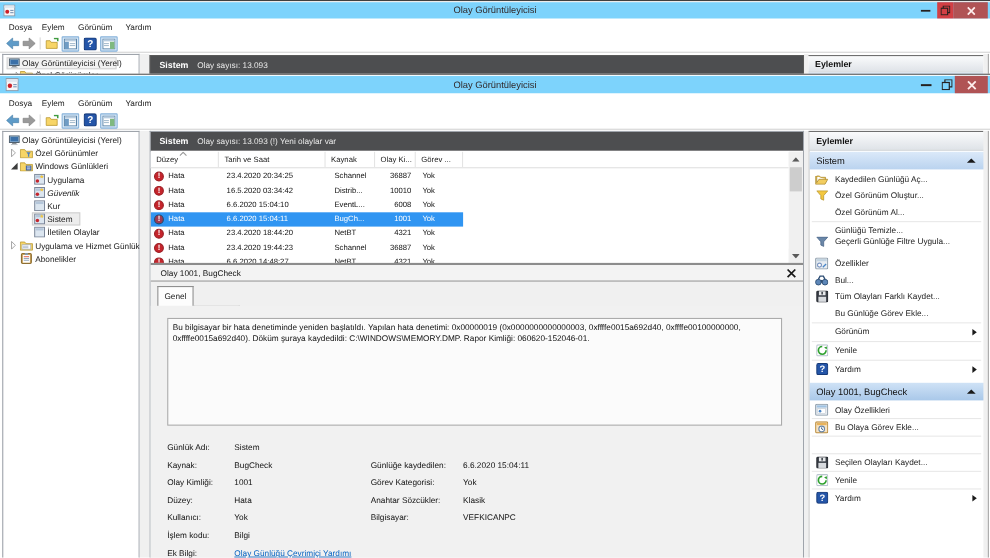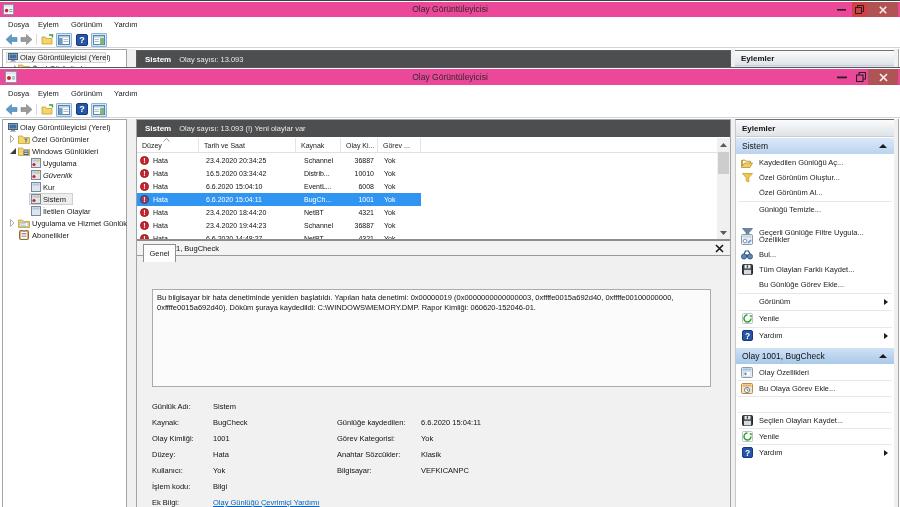--- a/index.html
+++ b/index.html
@@ -9,7 +9,7 @@
   .abs { position:absolute; }
 
   
-  .titlebar { background:#ec4899; }
+  .titlebar { background:#7dd3fc; }
   .title-text { color:#31292a; font-size:8.5px; text-align:center; }
   .menubar { background:#ffffff; }
   .menu-item { position:absolute; top:0; height:100%; display:flex; align-items:center;

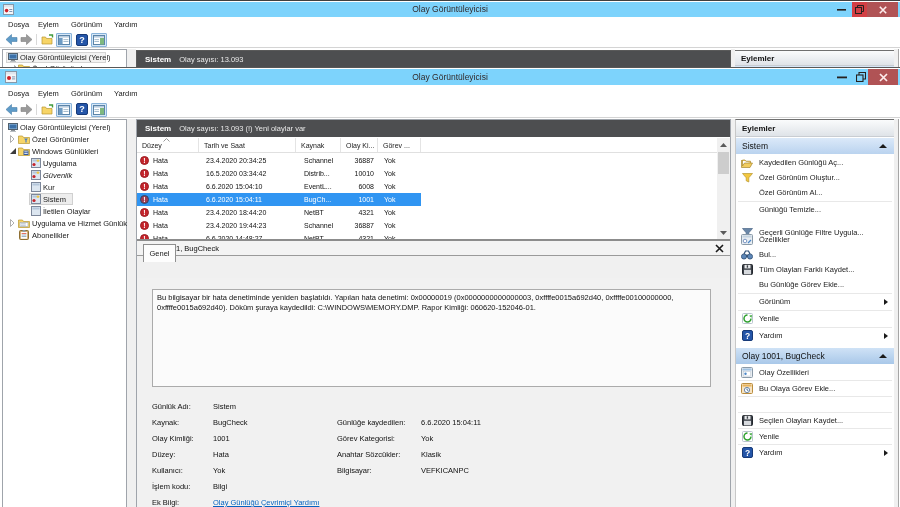--- a/index.html
+++ b/index.html
@@ -620,7 +620,7 @@
       <div class="act-item" style="top:82px; height:15px;">
         <span class="act-label">Günlüğü Temizle...</span>
       </div>
-      <div class="act-item" style="top:105px; height:15px;">
+      <div class="act-item" style="top:92px; height:15px;">
         <span class="act-icon">
           <svg width="11" height="10">
               <path d="M0.5 0.5 L10.5 0.5 L6.8 4.8 L6.8 9 L4.2 7.8 L4.2 4.8 Z" fill="#6a87a8" stroke="#4a6687" stroke-width="0.7"></path>

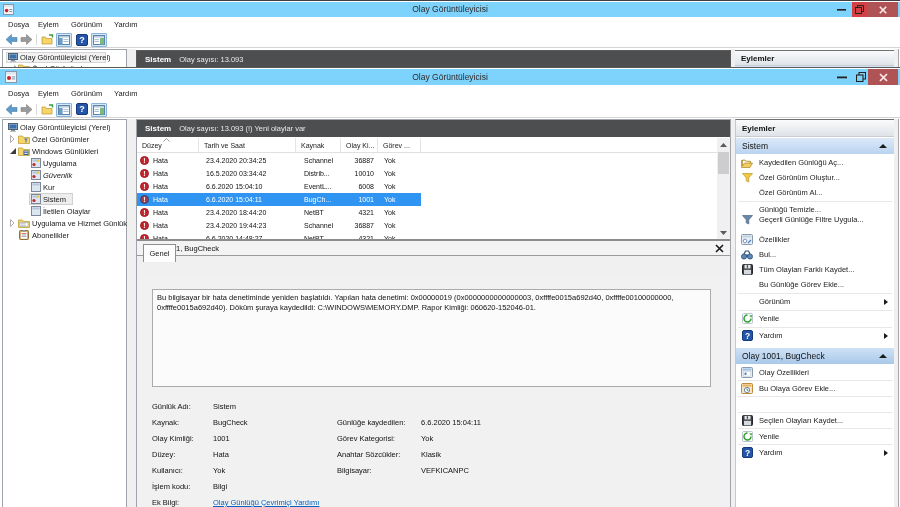--- a/index.html
+++ b/index.html
@@ -547,7 +547,7 @@
           </span>
         </div>
 
-        <div class="tab active" style="left:6px; top:3px; width:33px; height:18px;">
+        <div class="tab active" style="left:6px; top:19px; width:33px; height:18px;">
           <span>Genel</span>
         </div>
         <div class="tab inactive" style="left:39px; top:21px; width:42px; height:16px;margin-top:16px;">

